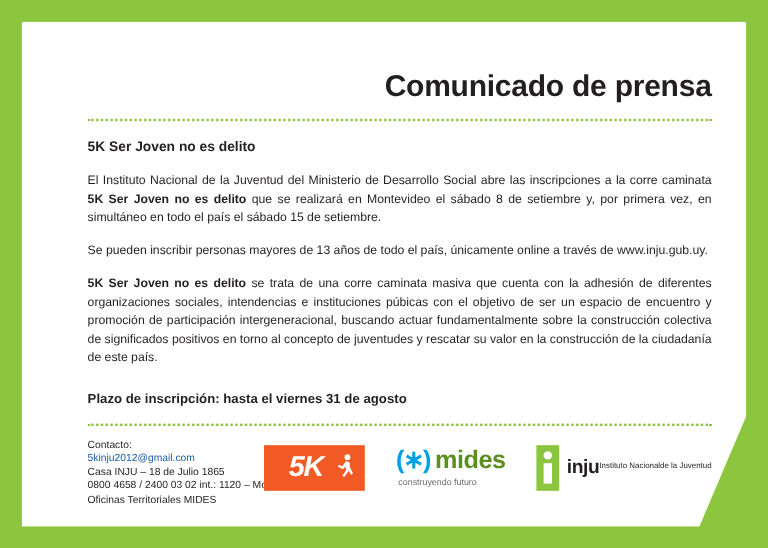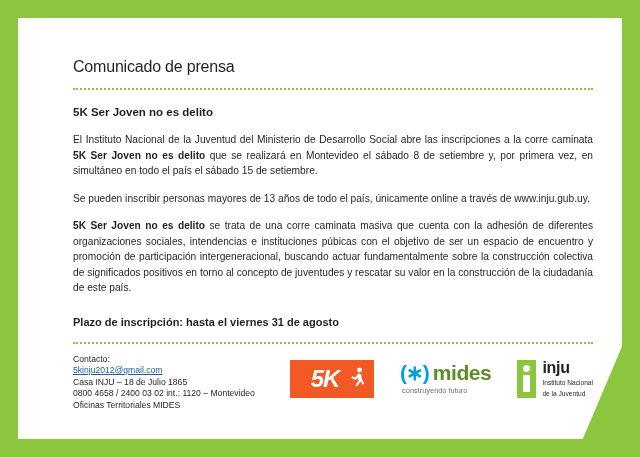--- a/index.html
+++ b/index.html
@@ -37,11 +37,12 @@
     width: 520px;
   }
   .doc-title {
-    font-size: 16px;
-    font-weight: normal;
+    font-size: 25px;
+    font-weight: bold;
     color: #231f20;
     letter-spacing: -0.2px;
     margin: 0 0 12px 0;
+    text-align: right;
   }
   .dotted-rule {
     border-top: 2px dotted #8cc63e;

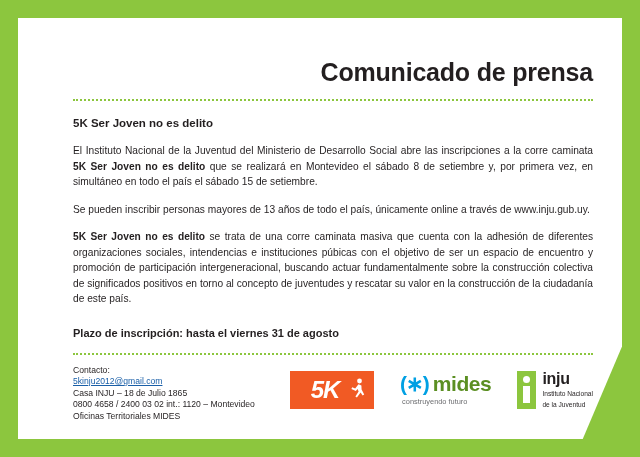--- a/index.html
+++ b/index.html
@@ -90,7 +90,6 @@
   }
   .contact a, .contact .link {
     color: #1a5fa8;
-    text-decoration: underline;
   }
   .logos {
     position: absolute;

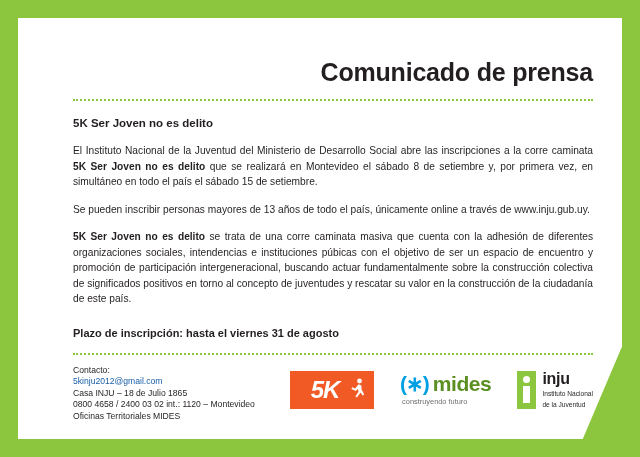--- a/index.html
+++ b/index.html
@@ -187,7 +187,6 @@
   }
   .inju-text {
     display: flex;
-    flex-direction: column;
     line-height: 1;
   }
   .inju-word {

